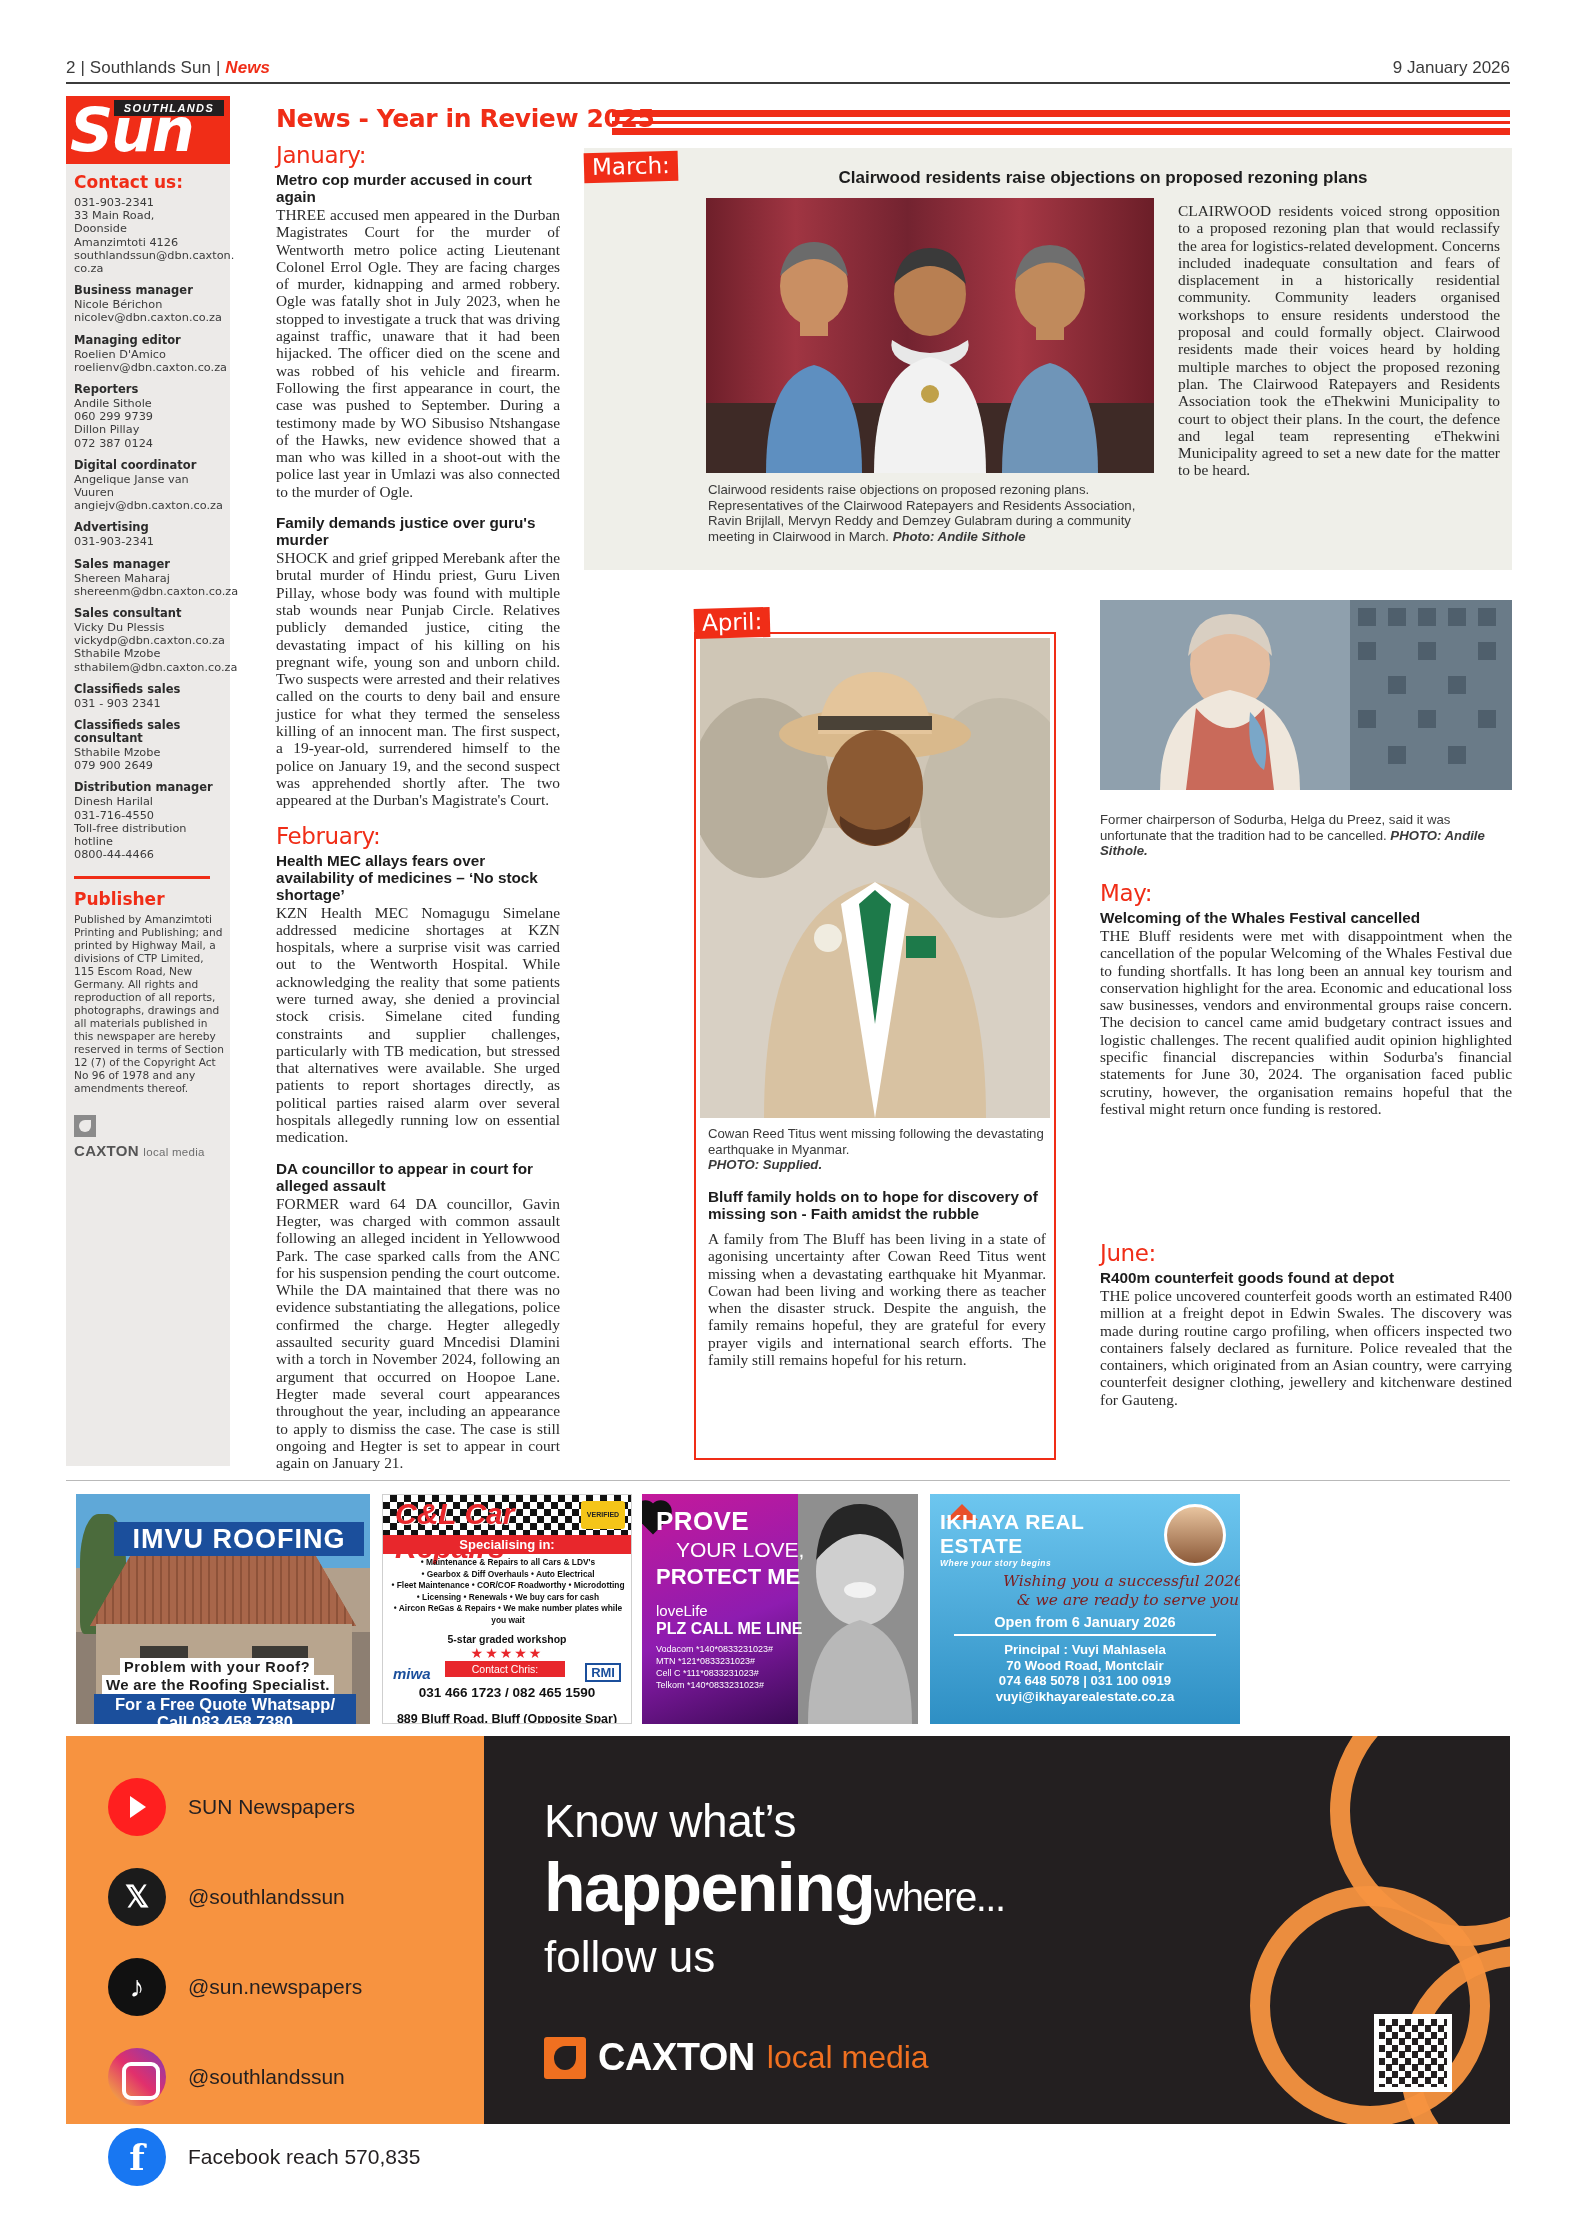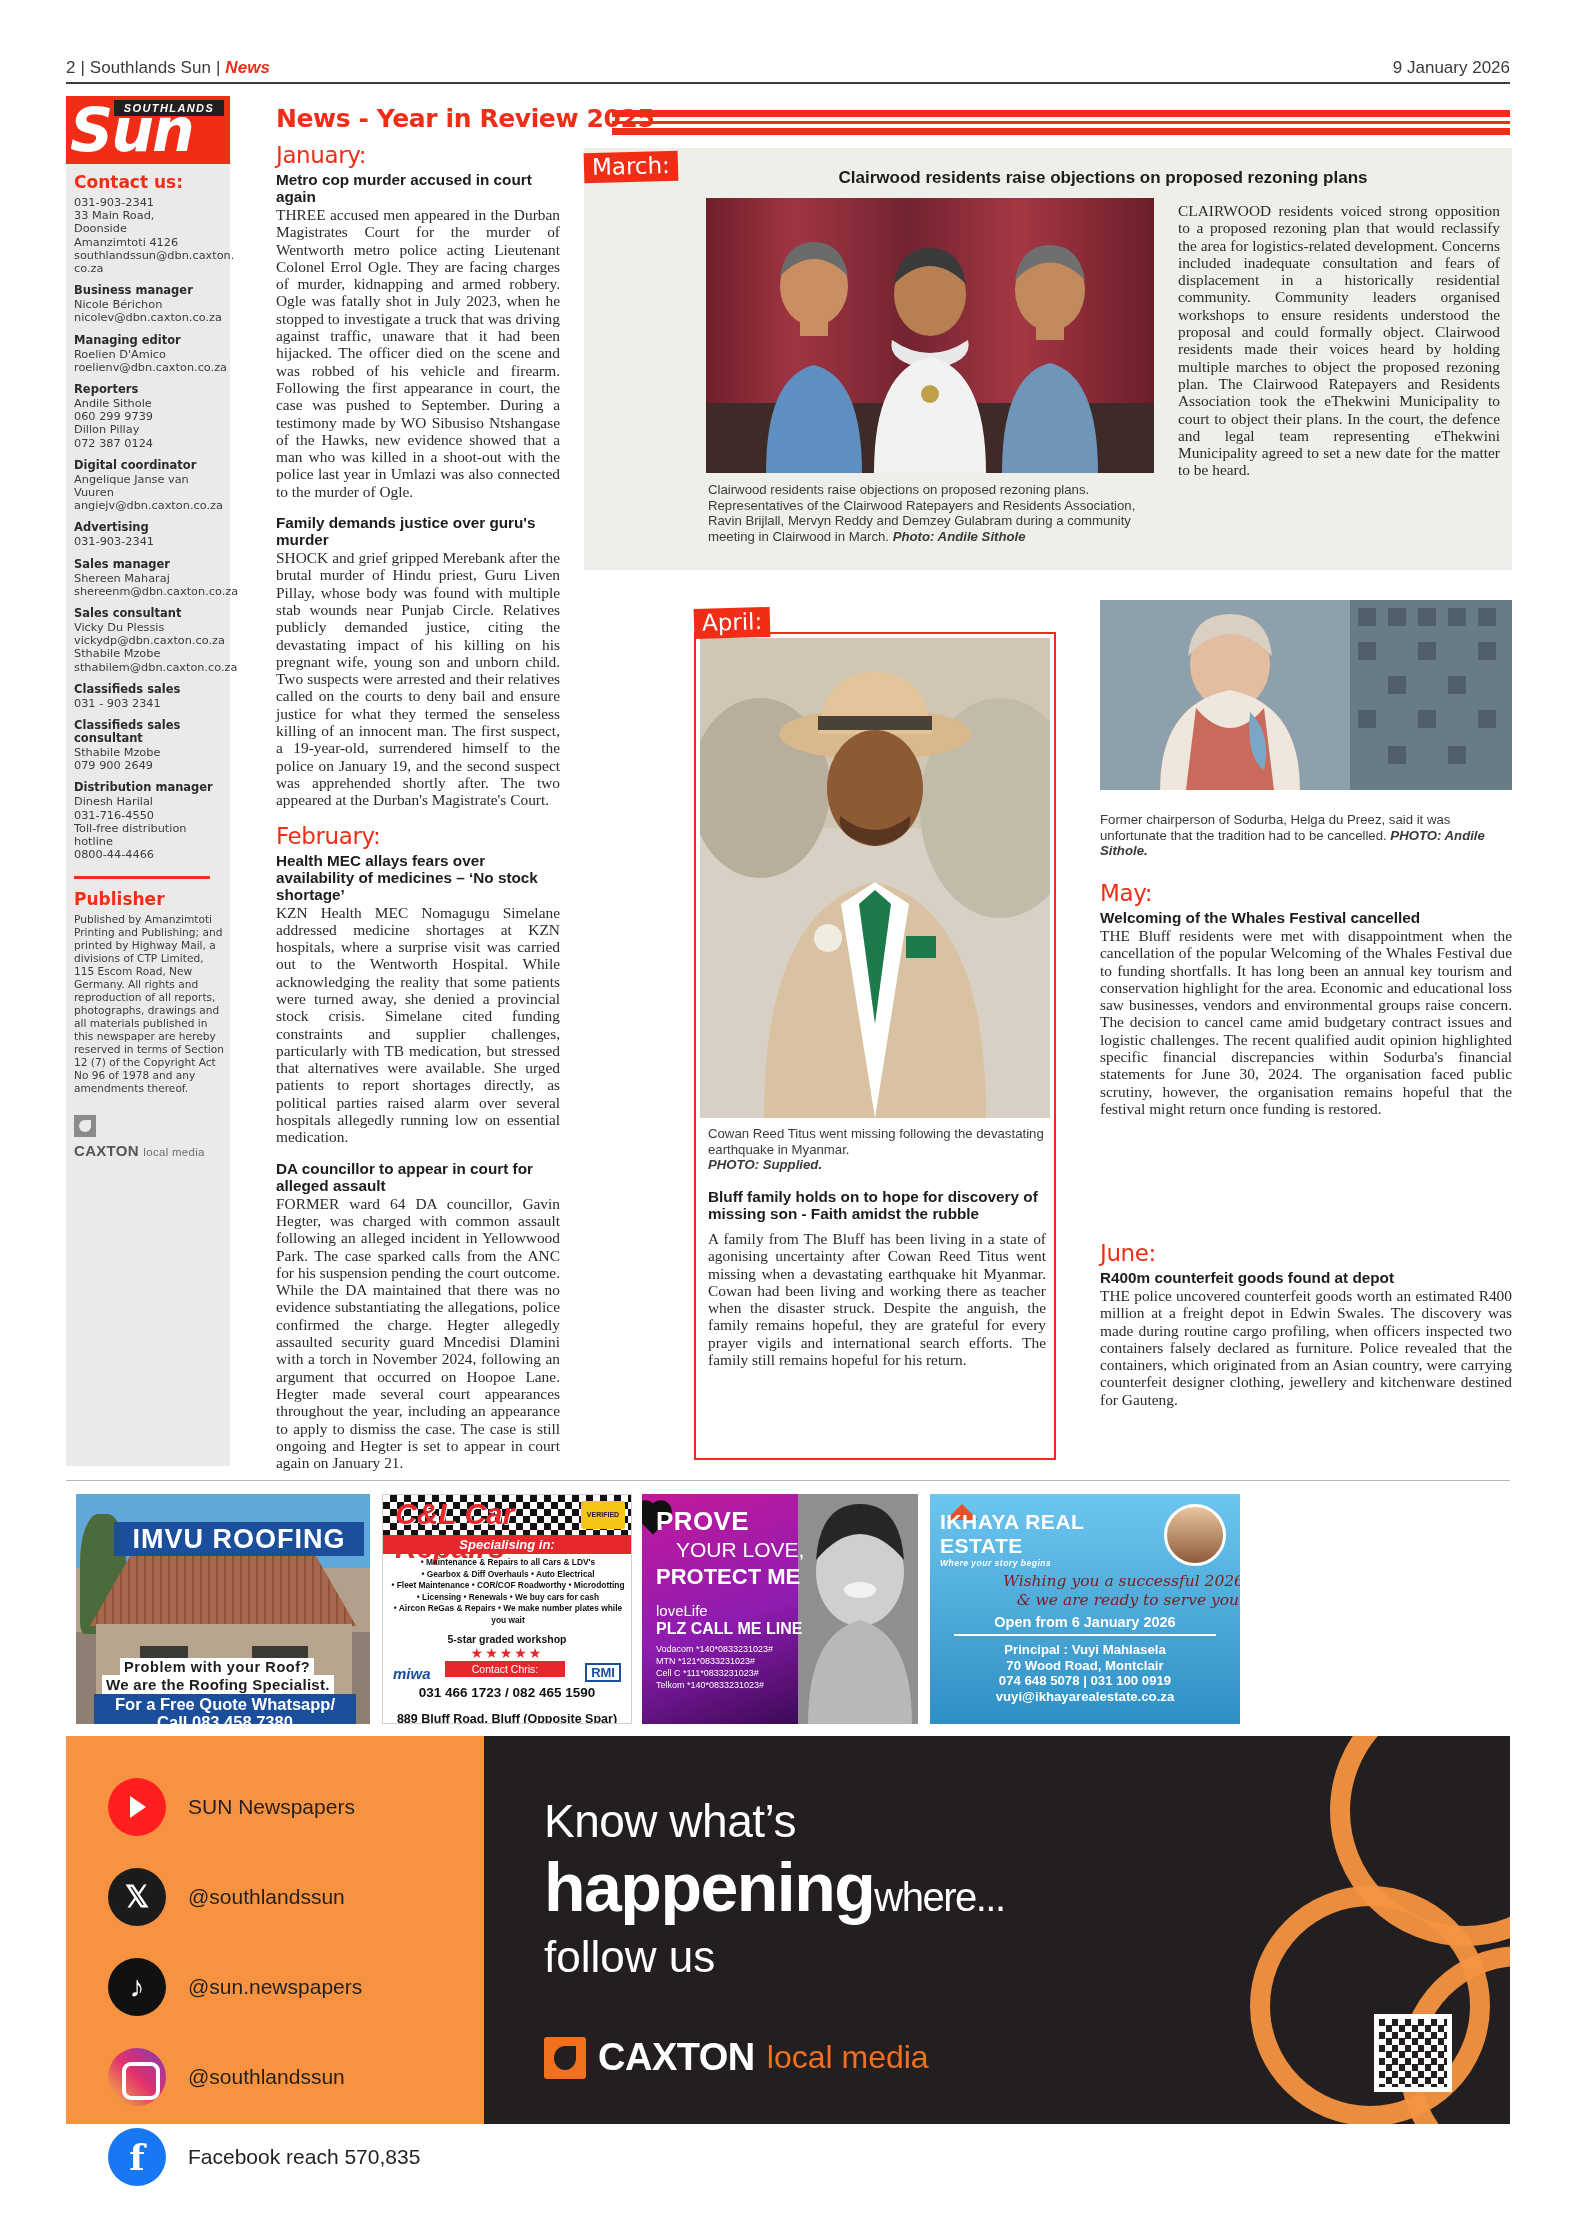--- a/index.html
+++ b/index.html
@@ -259,7 +259,7 @@
   #ad2 .spec{
     position:absolute; left:0; top:40px; width:100%;
     background:#e8272c; color:#fff; font-weight:bold; font-size:13px;
-    font-style:italic; text-align:center; padding:2px 0;
+    text-align:center; padding:2px 0;
   }
   #ad2 .lines{
     position:absolute; left:6px; top:62px; width:238px;

